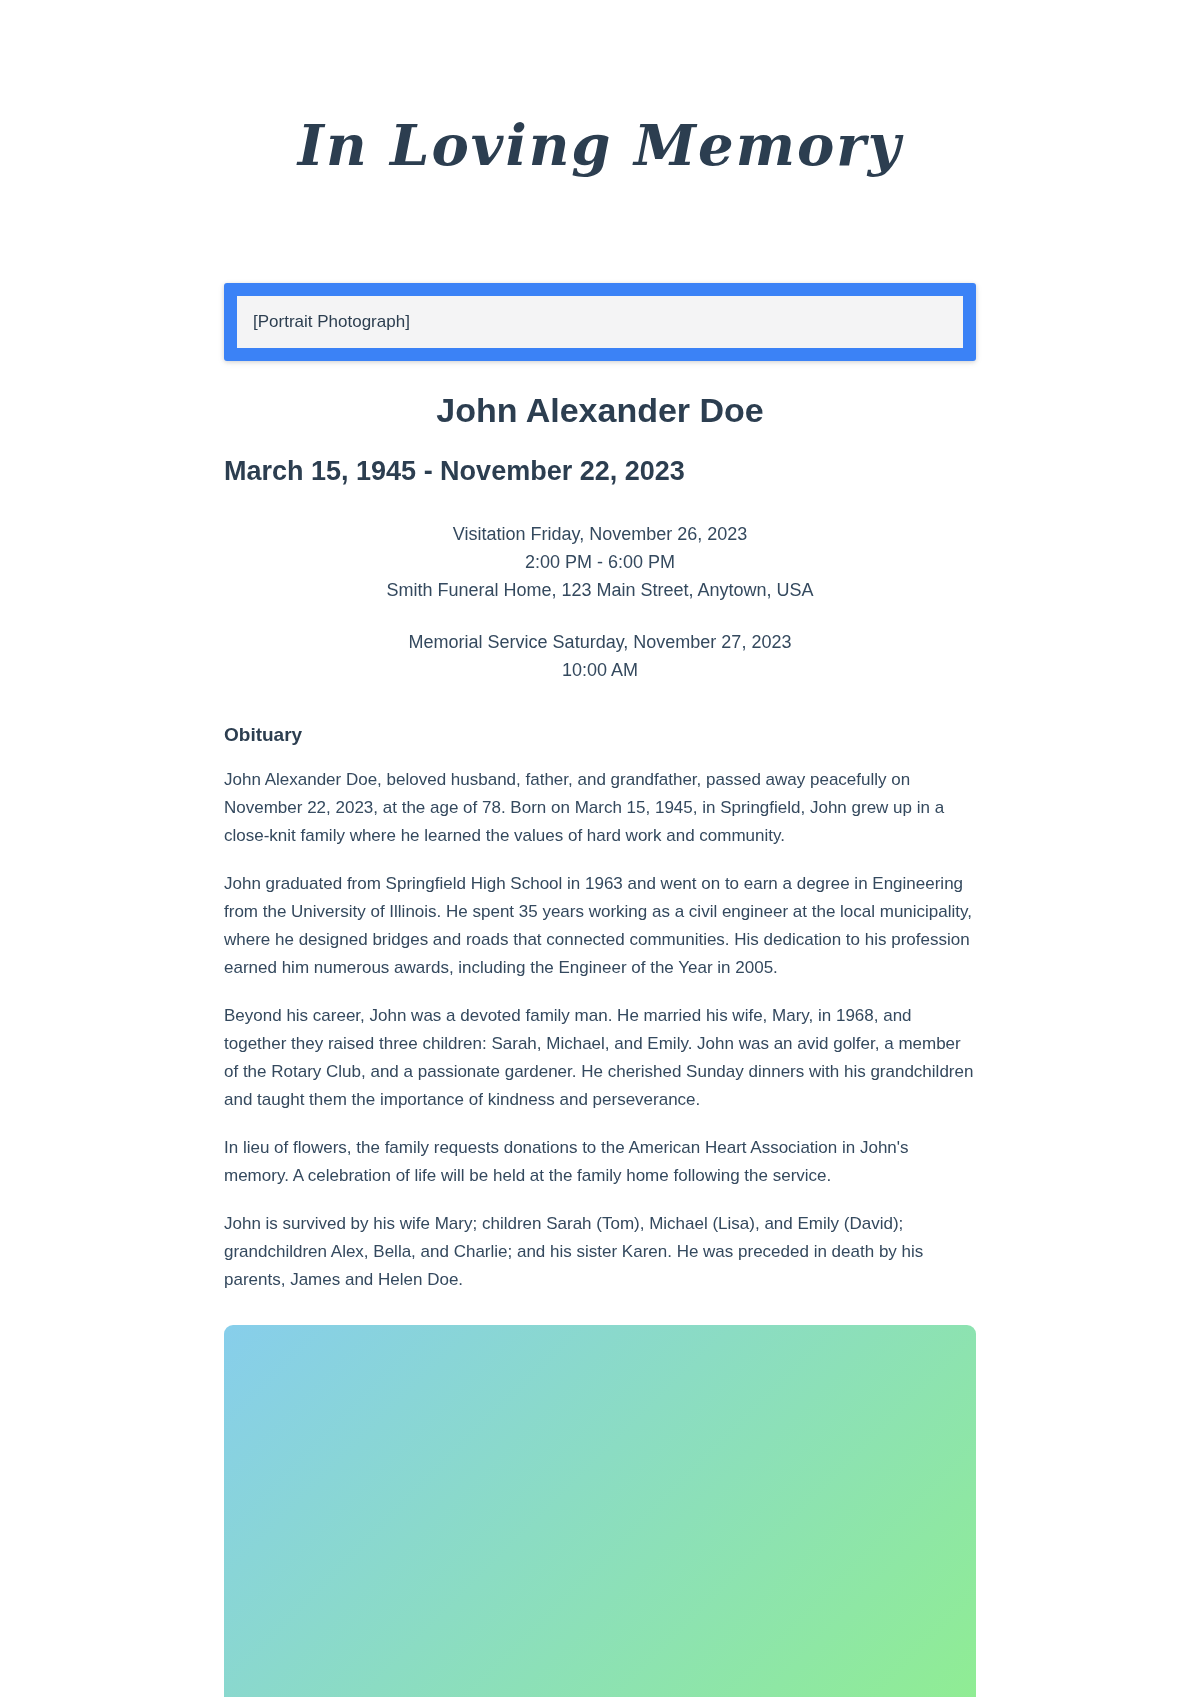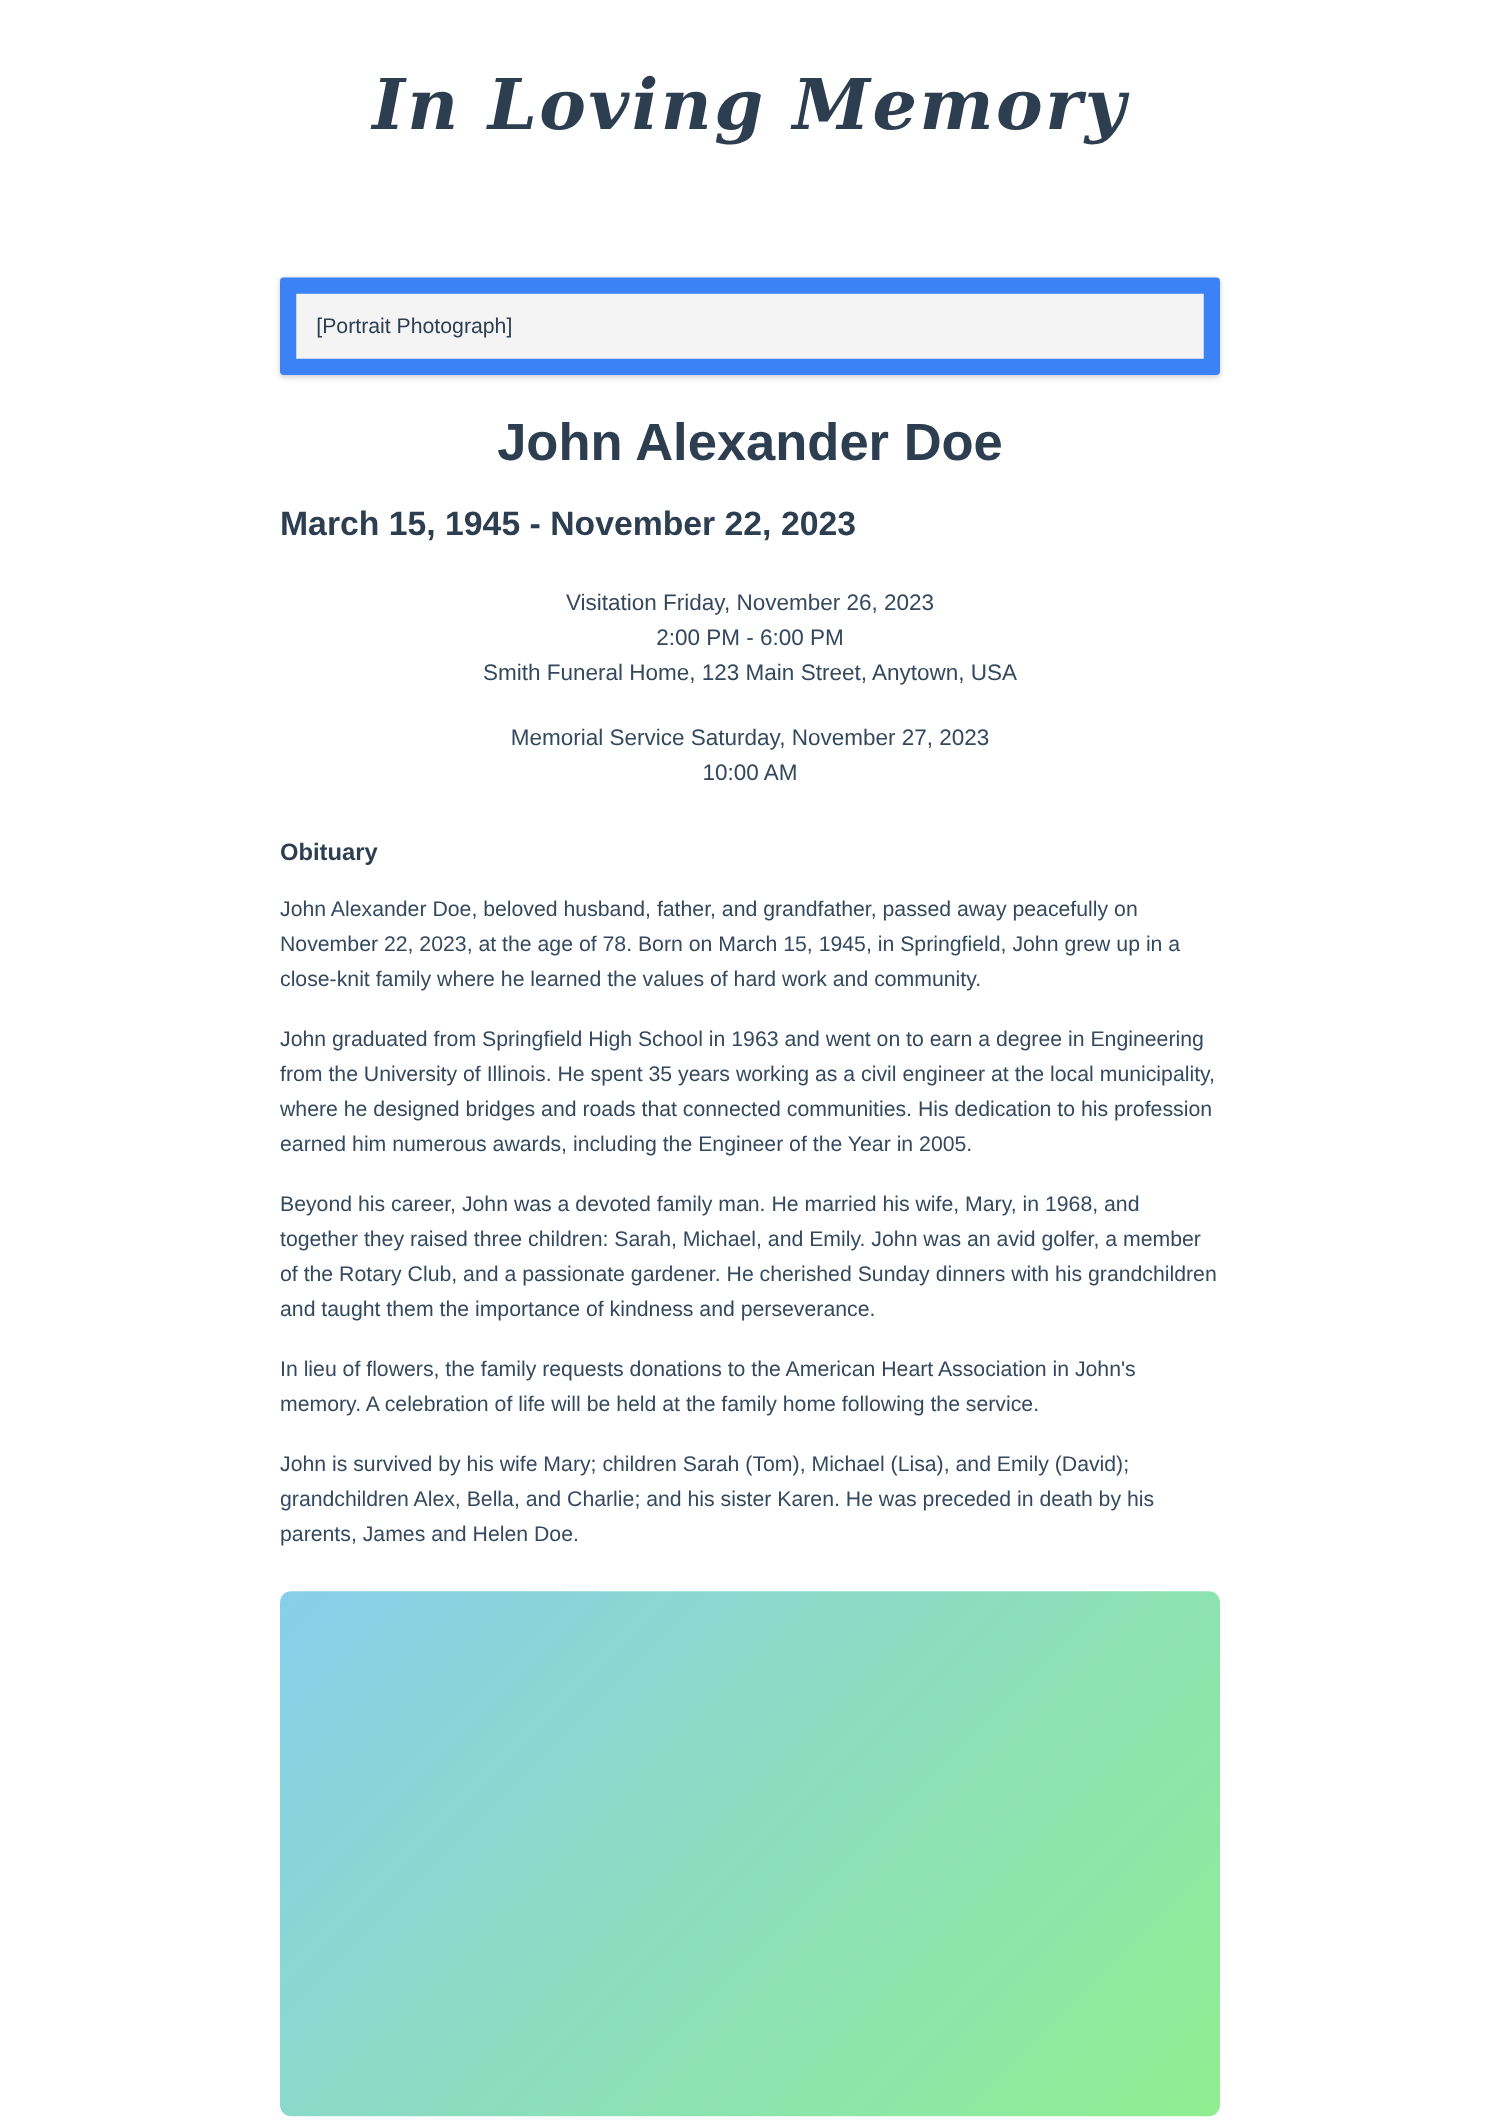--- a/index.html
+++ b/index.html
@@ -19,7 +19,7 @@
   
   .script-title {
     margin: 0;
-    padding-top: 51px;
+    padding-top: 112px;
     text-align: center;
     font-family: "DejaVu Serif", serif;
     font-style: italic;

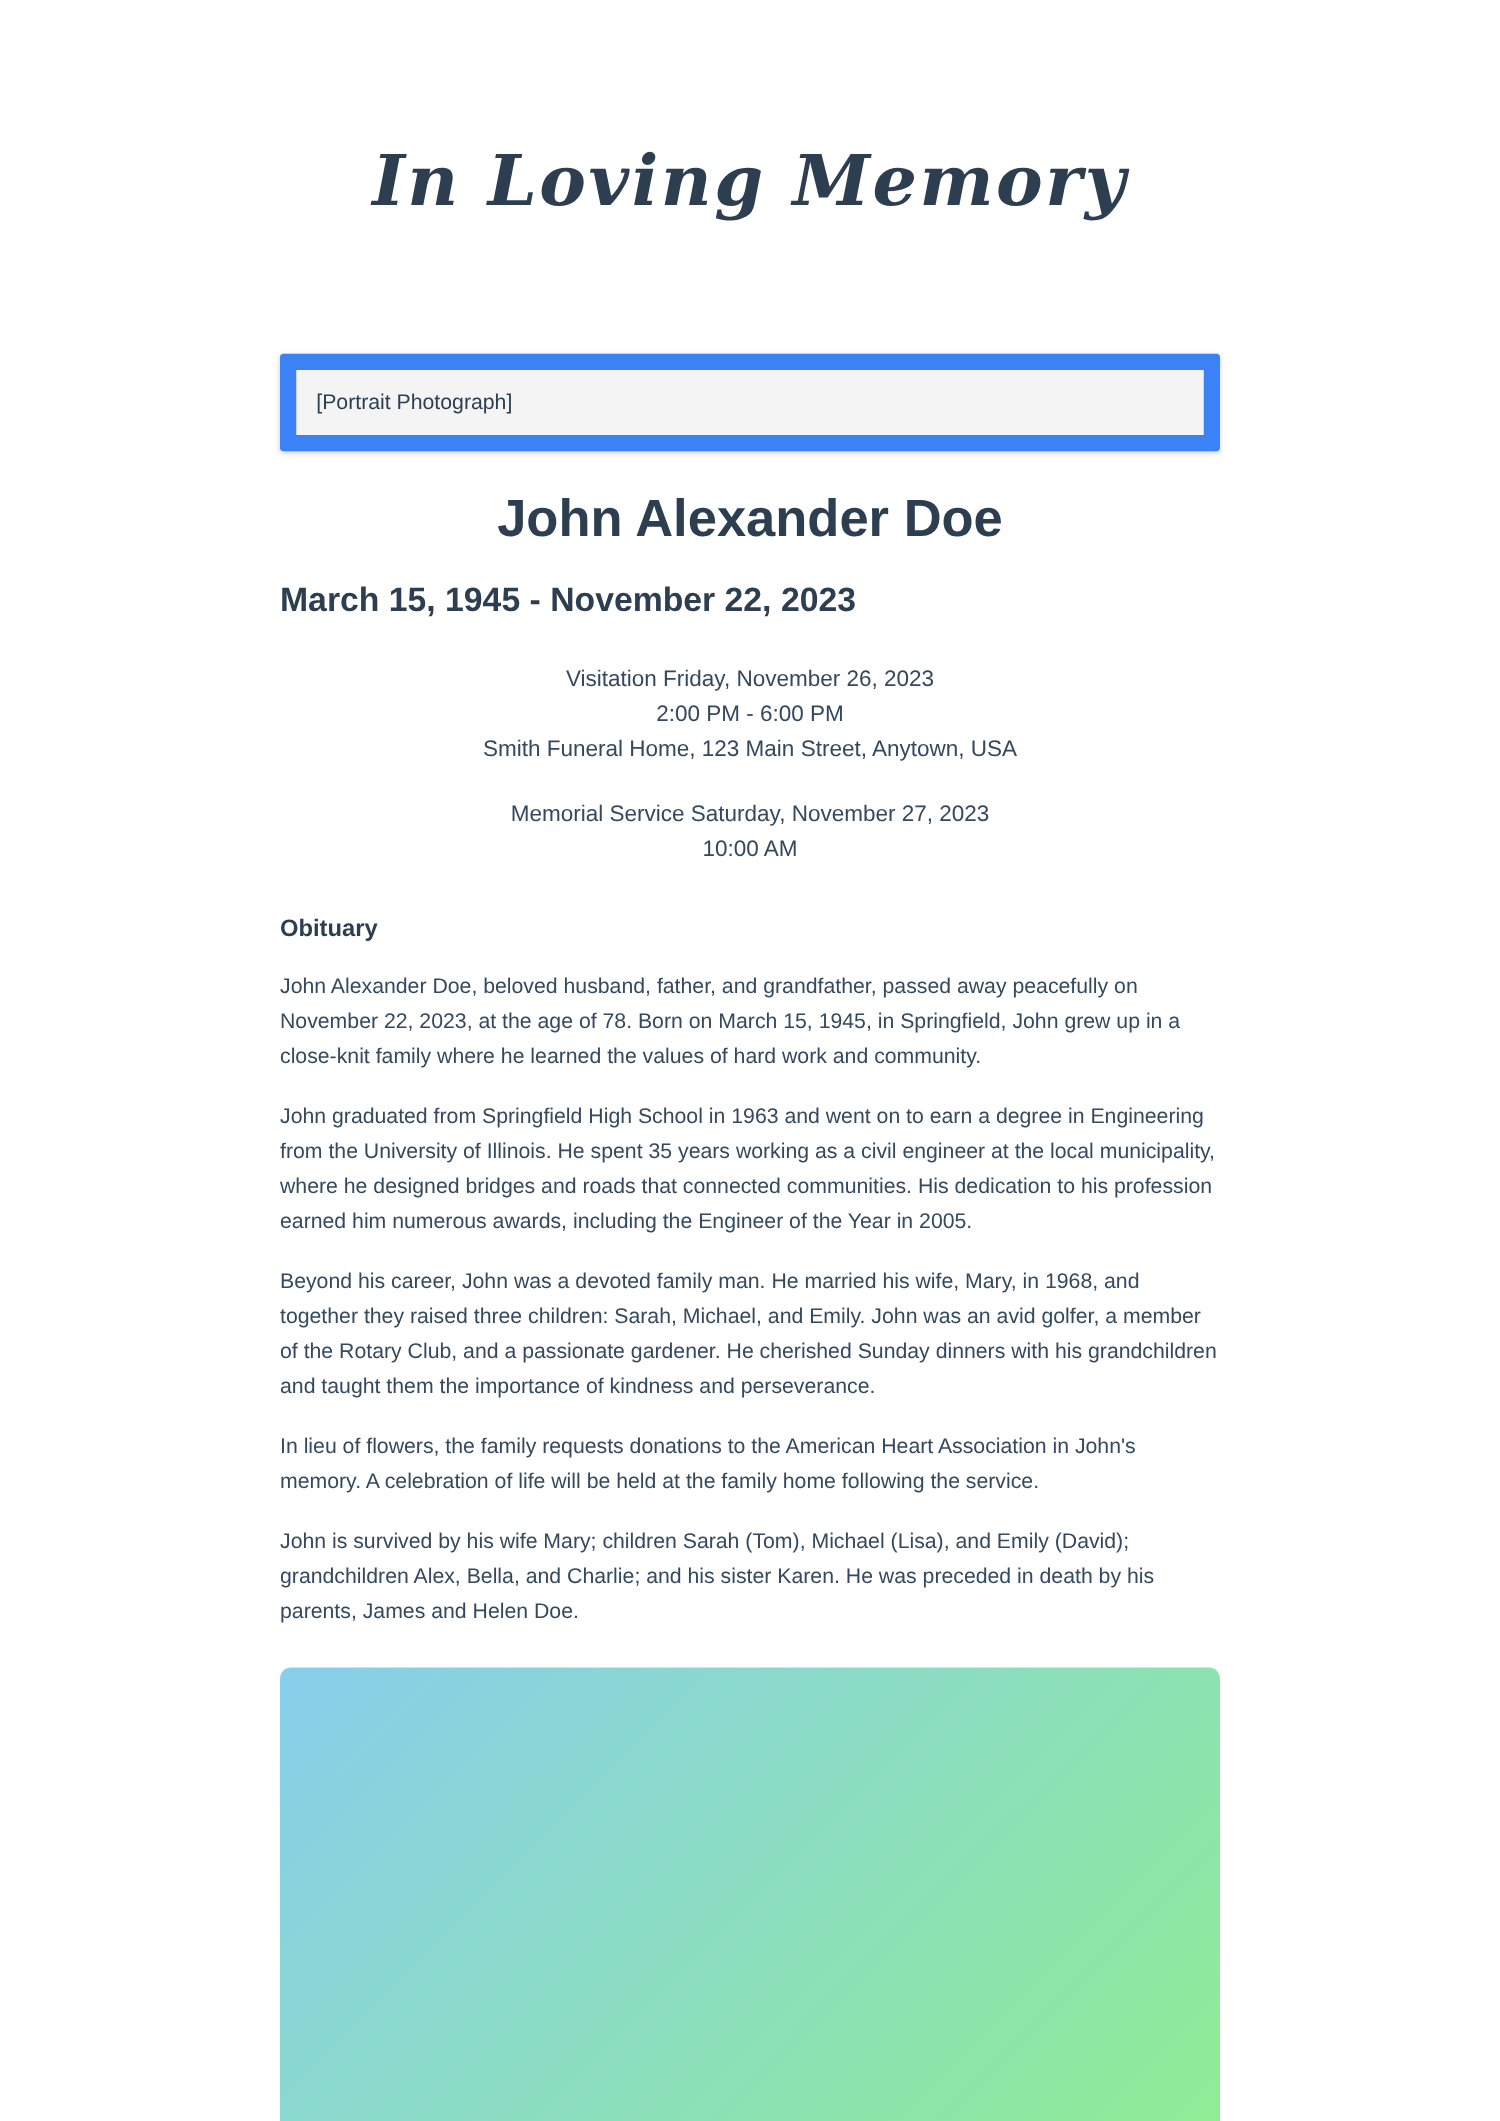--- a/index.html
+++ b/index.html
@@ -50,7 +50,7 @@
   .deceased-name {
     margin: 30px 0 0 0;
     text-align: center;
-    font-size: 42px;
+    font-size: 34px;
     font-weight: bold;
     color: #2c3e50;
   }

